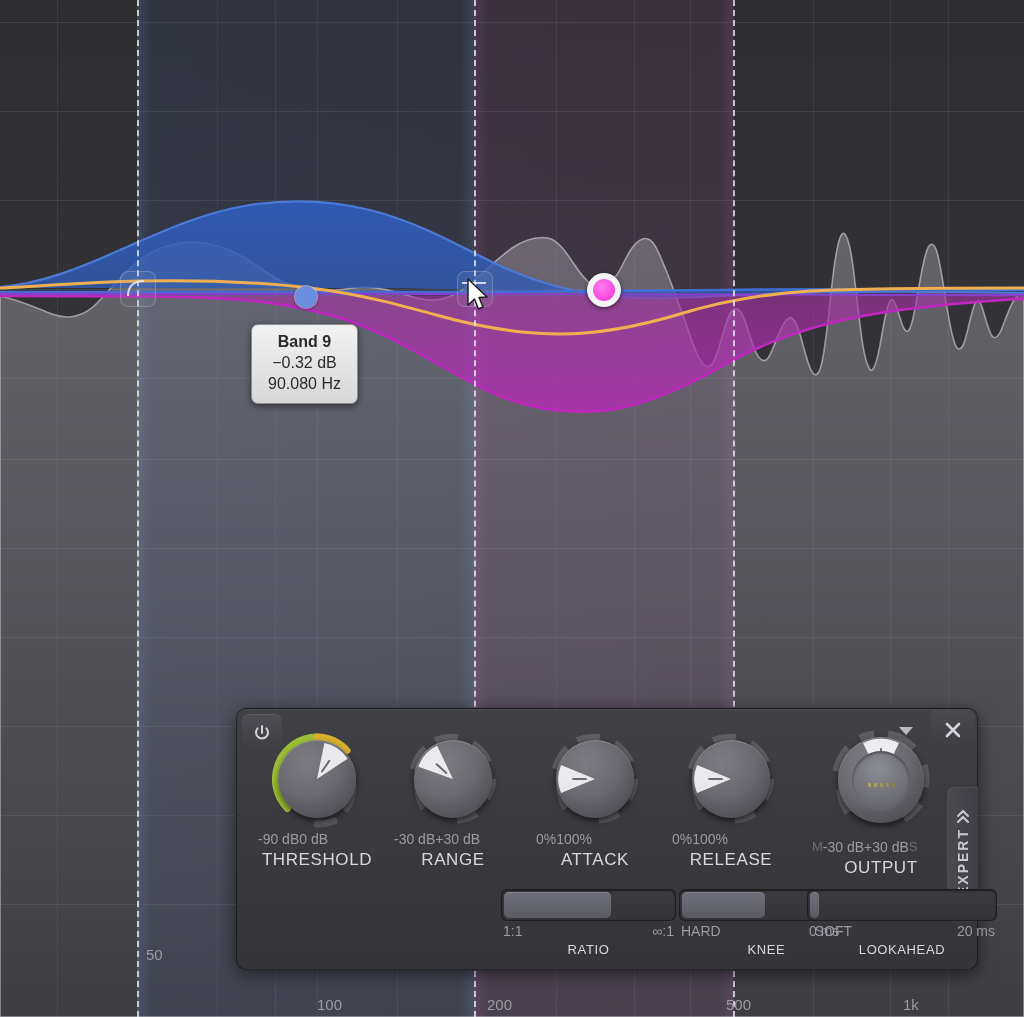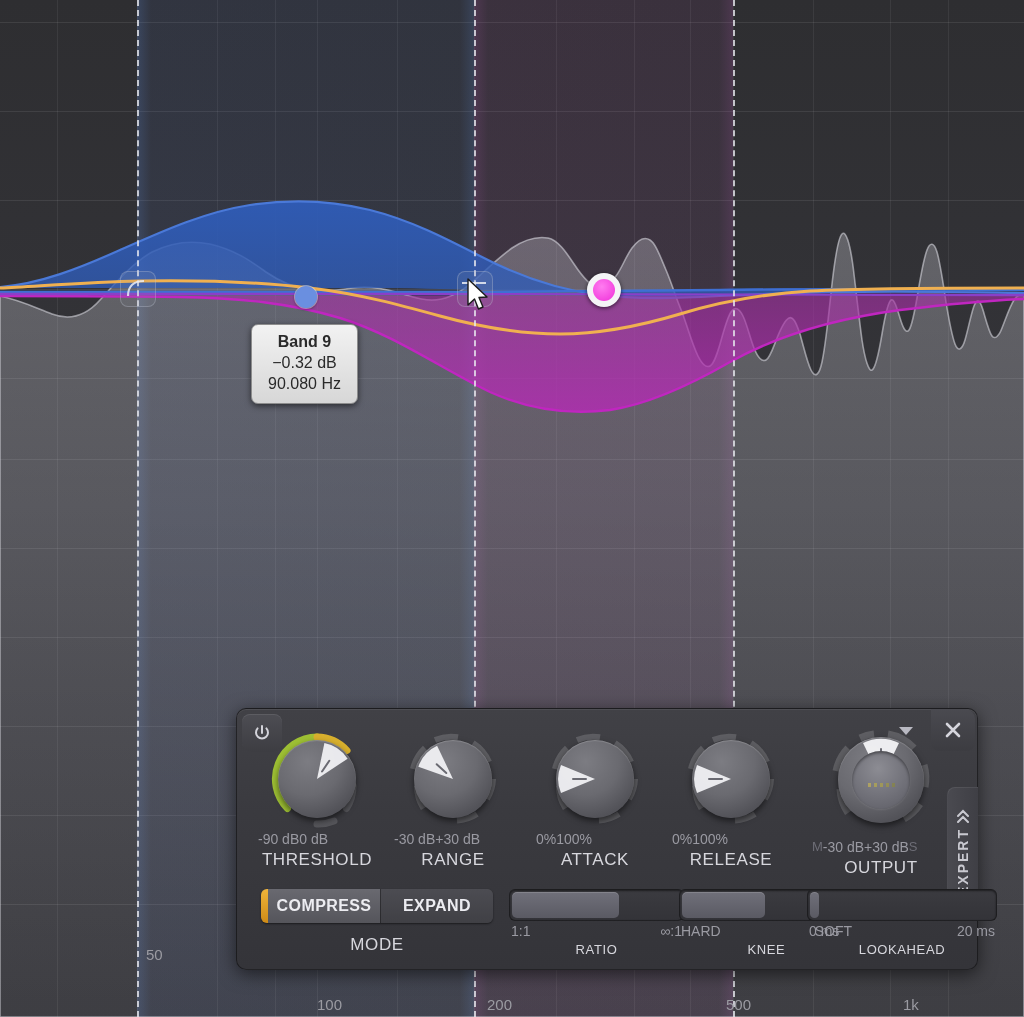--- a/index.html
+++ b/index.html
@@ -459,14 +459,6 @@
       <div class="knob-name">OUTPUT</div>
     </div>
 
-    <div id="modewrap">
-      <div class="seg">
-        <div class="tick"></div>
-        <div class="opt on">COMPRESS</div>
-        <div class="opt off">EXPAND</div>
-      </div>
-      <div class="seg-name">MODE</div>
-    </div>
 
     <div class="sl-wrap" style="left:272px;top:180px">
       <div class="sl-track">

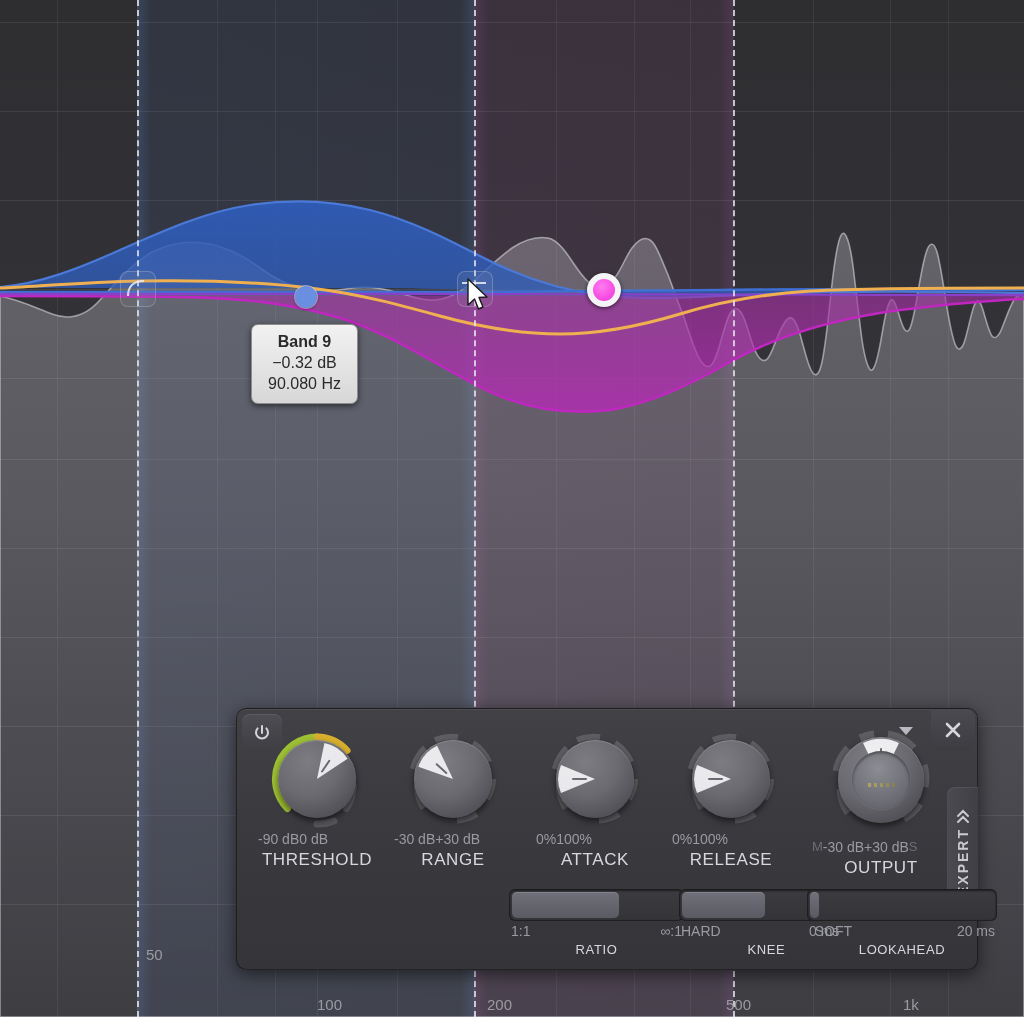--- a/index.html
+++ b/index.html
@@ -460,7 +460,7 @@
     </div>
 
 
-    <div class="sl-wrap" style="left:272px;top:180px">
+    <div class="sl-wrap" style="left:264px;top:180px">
       <div class="sl-track">
         <div class="sl-fill" style="width:62%"></div>
       </div>

